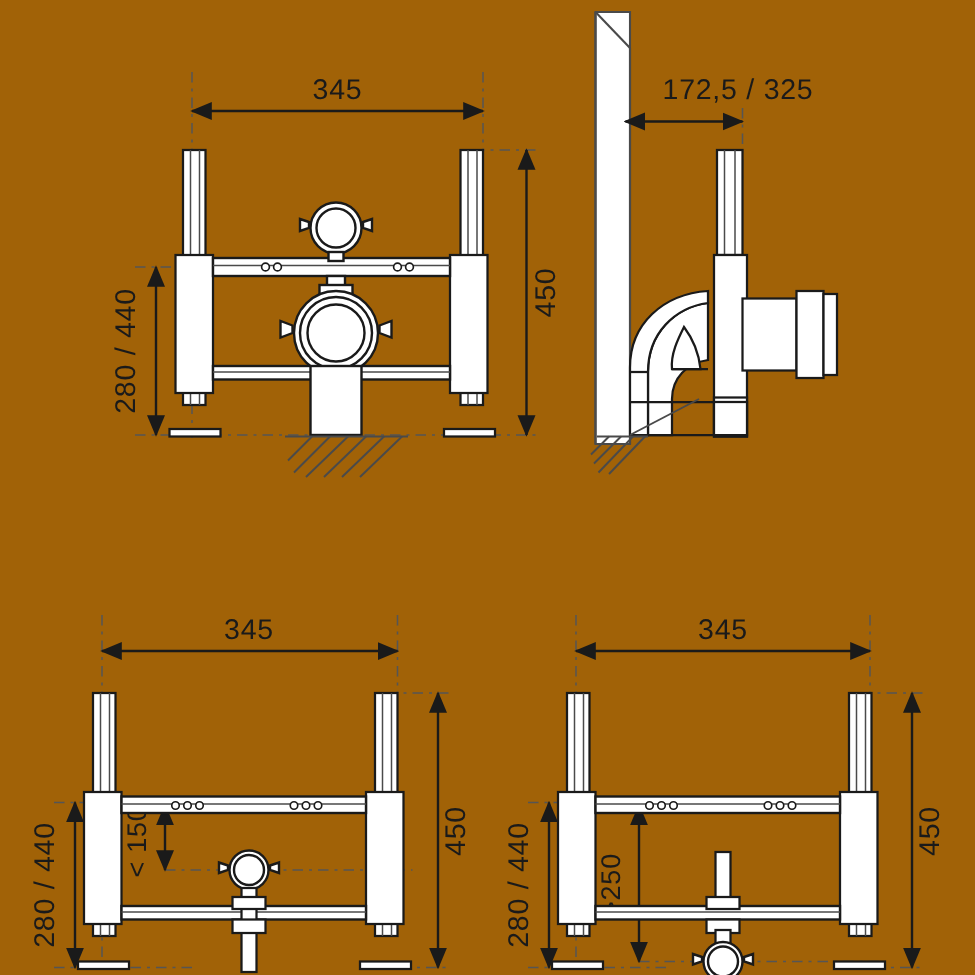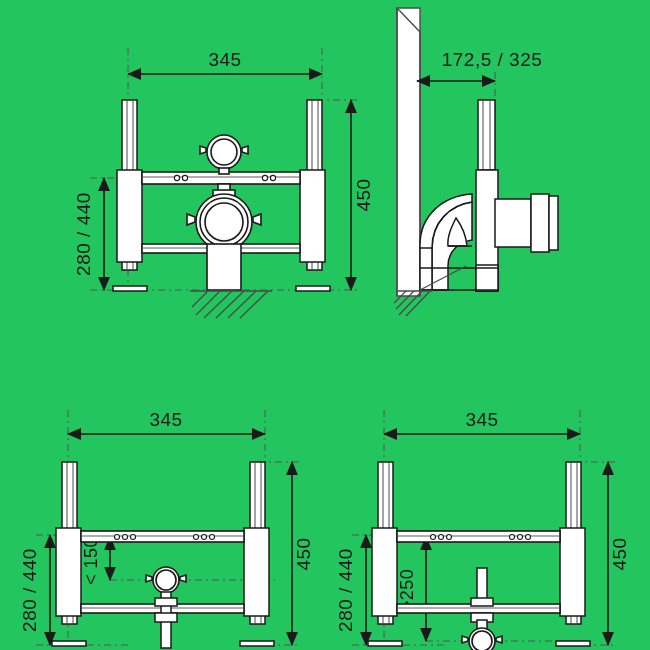--- a/index.html
+++ b/index.html
@@ -4,7 +4,7 @@
 <style>
   html,body{margin:0;padding:0;background:#ffffff;}
   body{width:650px;height:650px;font-family:"Liberation Sans",sans-serif;overflow:hidden;}
-  #stage{position:relative;width:650px;height:650px;background:#22c55e;}
+  #stage{position:relative;width:650px;height:650px;background:#a16207;}
   svg{display:block;}
   .dimtext{
     font-family:"Liberation Sans",sans-serif;

